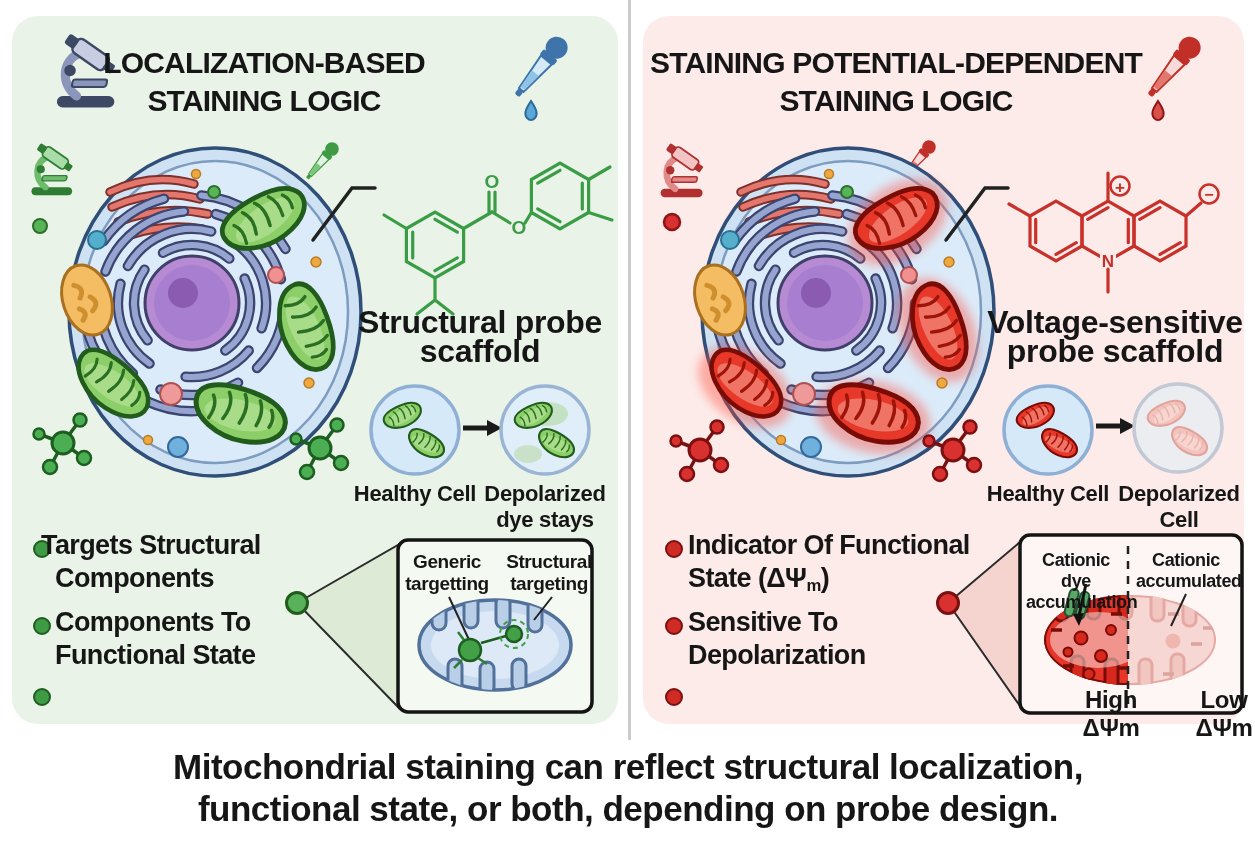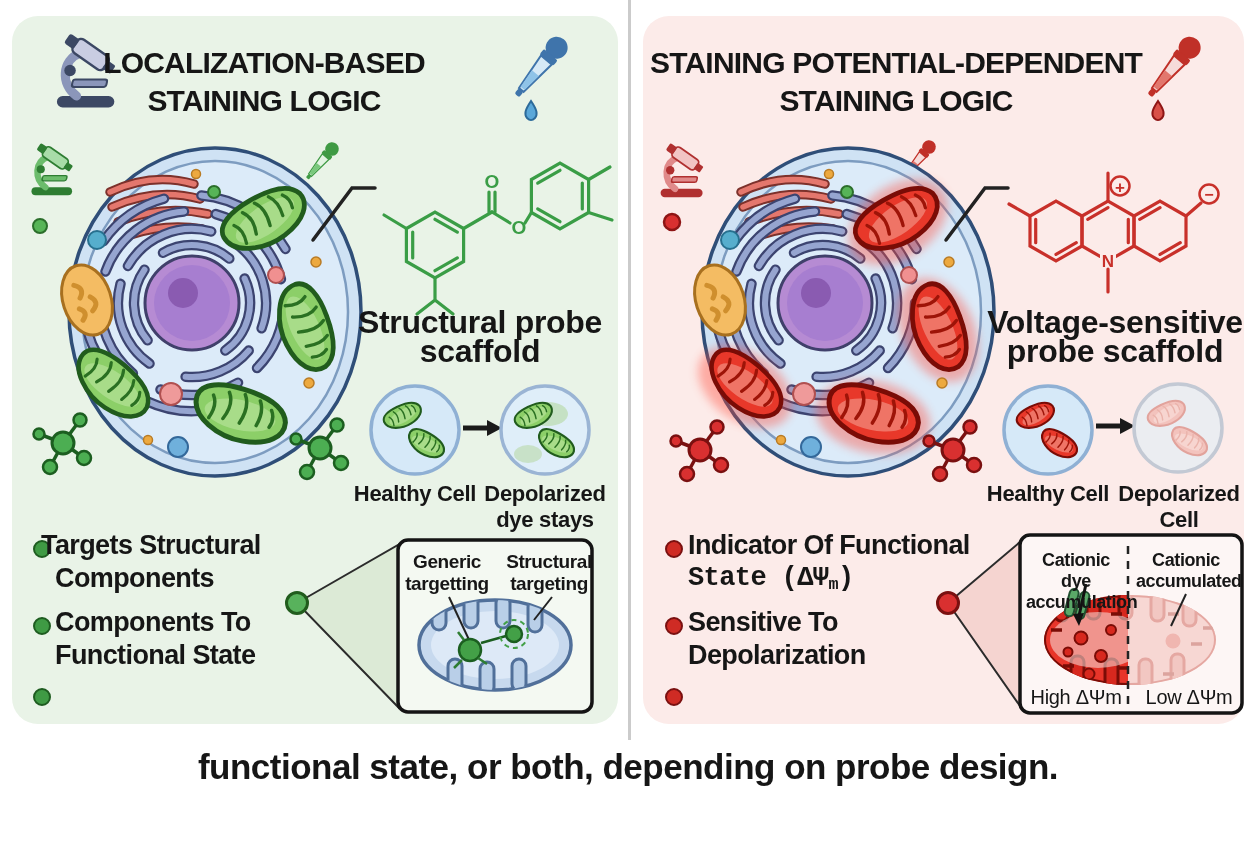--- a/index.html
+++ b/index.html
@@ -423,7 +423,7 @@
 
   <div class="bullet-dot r" style="left:665px;top:540px;"></div>
   <div class="txt bullet-line" style="left:688px;top:530px;">Indicator Of Functional</div>
-  <div class="txt bullet-line" style="left:688px;top:563px;font-family:Liberation Mono, monospace;"><span>State (ΔΨ</span><sub class="m">m</sub><span>)</span></div>
+  <div class="txt bullet-line" style="left:688px;top:563px;"><span>State (ΔΨ</span><sub class="m">m</sub><span>)</span></div>
   <div class="bullet-dot r" style="left:665px;top:617px;"></div>
   <div class="txt bullet-line" style="left:688px;top:607px;">Sensitive To</div>
   <div class="txt bullet-line" style="left:688px;top:640px;">Depolarization</div>

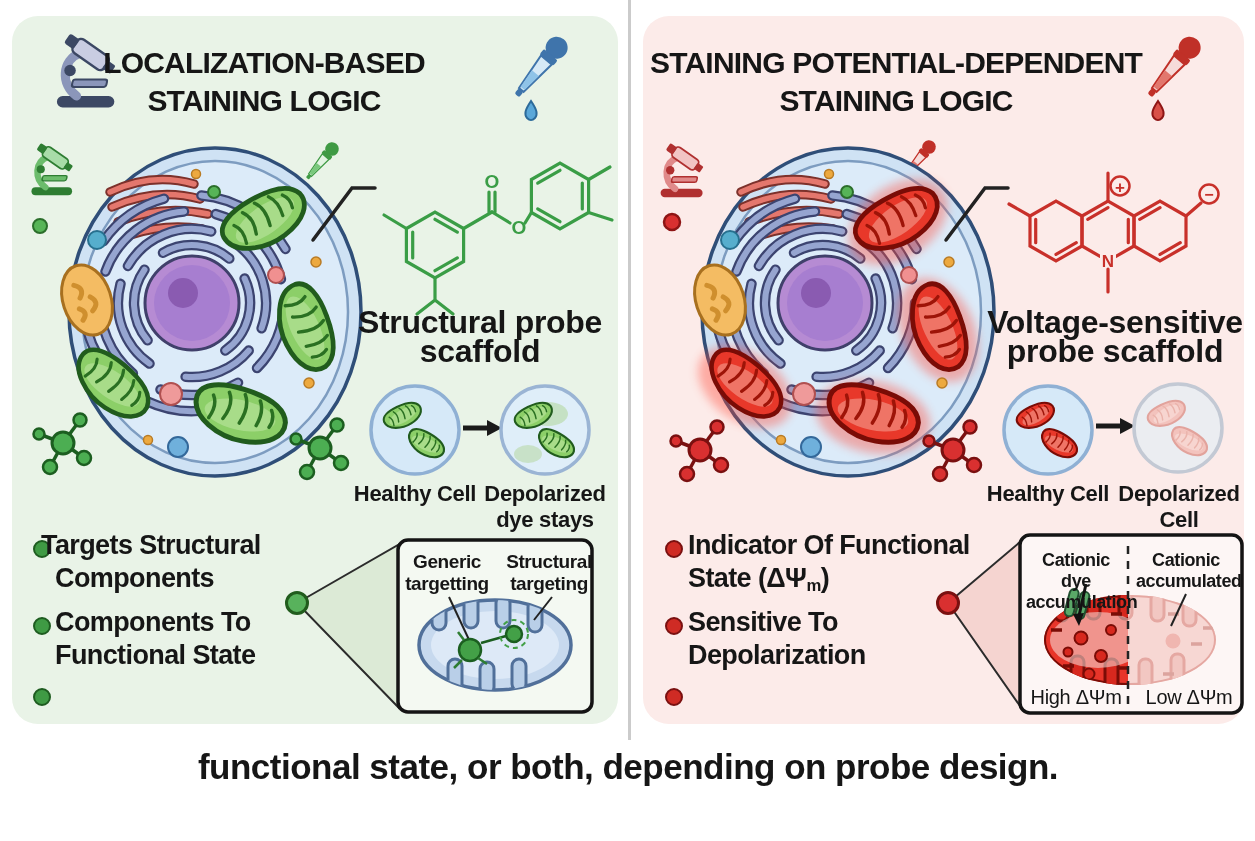--- a/index.html
+++ b/index.html
@@ -27,7 +27,7 @@
   .bullet-dot.r{background:#cf2b24;border:2px solid #7a1010;}
   .inset-label{font-weight:700;font-size:19px;line-height:22px;letter-spacing:-0.4px;}
   .inset-label.sm{font-size:18px;line-height:21px;}
-  .psi-label{font-weight:400;font-size:20px;letter-spacing:-0.3px;}
+  .psi-label{font-weight:700;font-size:24px;letter-spacing:-0.3px;margin-left:35px;}
   .caption{font-weight:700;font-size:35px;line-height:42px;letter-spacing:-0.5px;}
   sub.m{font-size:0.62em;vertical-align:-0.25em;}
   text{font-family:"Liberation Sans",sans-serif;}

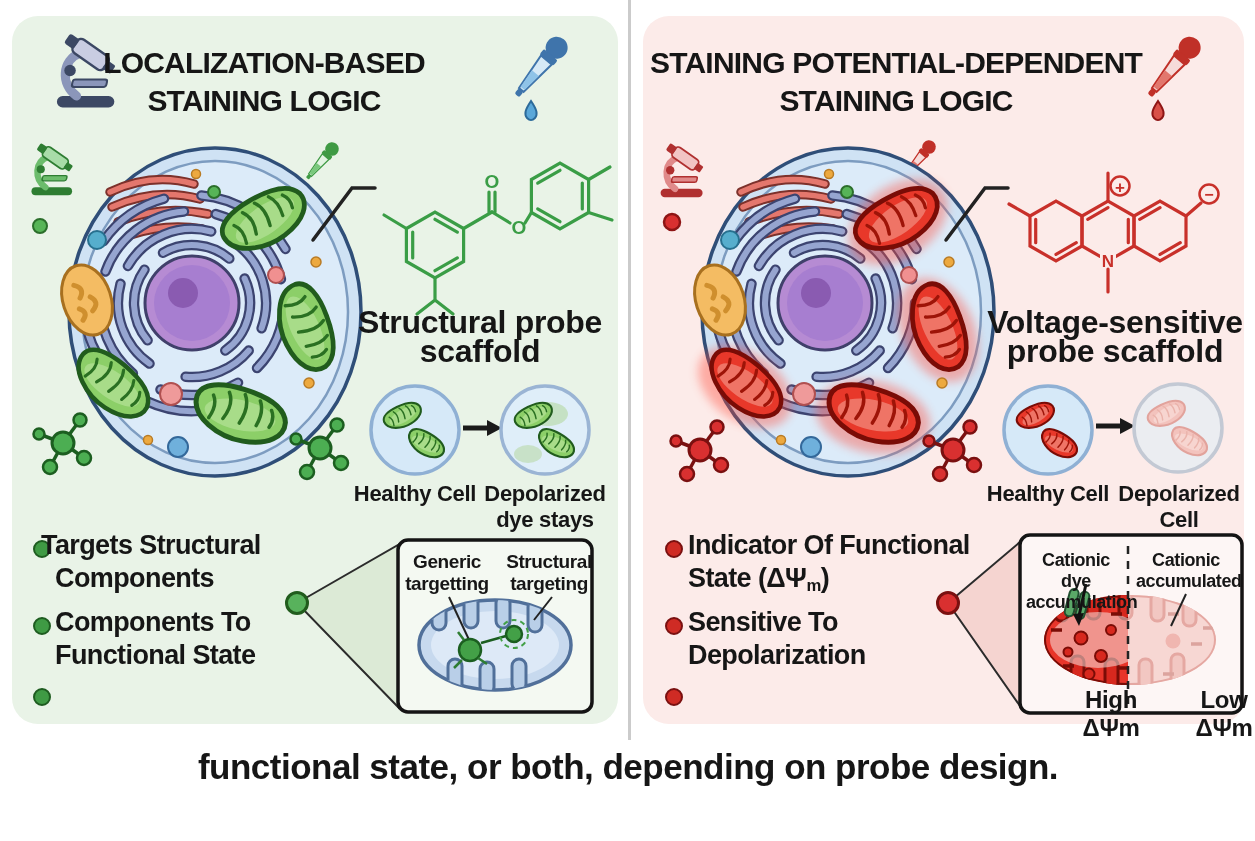--- a/index.html
+++ b/index.html
@@ -449,6 +449,7 @@
   <div class="txt ctr psi-label" style="left:1140px;top:686px;width:98px;">Low ΔΨm</div>
 
   <div class="txt ctr caption" style="left:78px;top:746px;width:1100px;">
+    <div>Mitochondrial staining can reflect structural localization,</div>
     <div>functional state, or both, depending on probe design.</div>
   </div>
 

